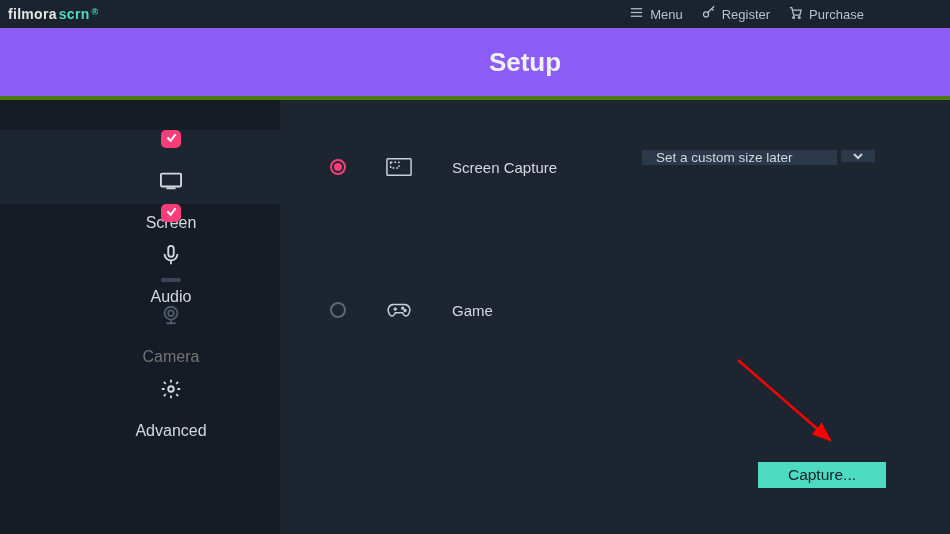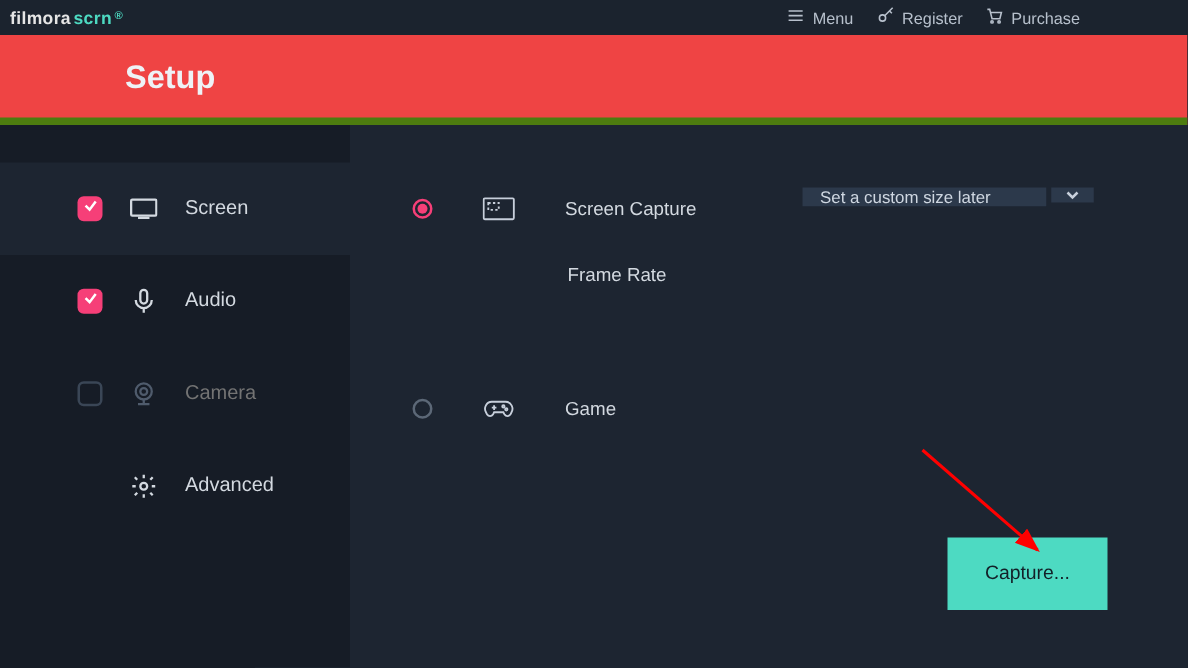--- a/index.html
+++ b/index.html
@@ -20,7 +20,7 @@
   .win-btn { width: 16px; height: 16px; display:flex; align-items:center; justify-content:center; color:#aeb7c3; cursor:pointer; }
 
   
-  .header { height: 72px; display:flex; align-items:center; padding-left: 100px; border-bottom: 6px solid #4d7c0f; background:#ef4444; }
+  .header { height: 72px; display:flex; align-items:center; padding-left: 100px; border-bottom: 4px solid #4d7c0f; background:#8b5cf6;justify-content:center; }
   .header-title { font-size: 26px; font-weight: 600; color: #eef2f6; }
 
   

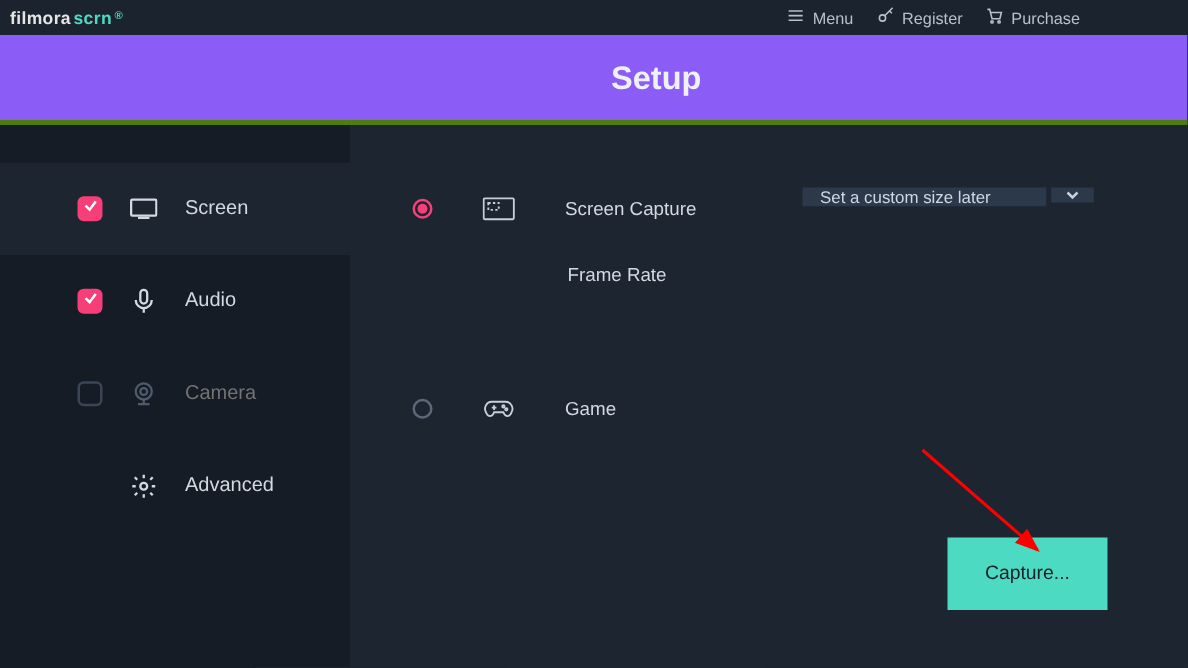--- a/index.html
+++ b/index.html
@@ -29,7 +29,7 @@
   .content { flex:1; background:#1d2531; padding: 50px 60px 0 50px; position: relative; }
 
   
-  .side-item { display:flex; align-items:center; gap: 22px; height: 74px; padding-left: 62px; cursor:pointer; }
+  .side-item { display:flex; align-items:center; gap: 22px; height: 74px; padding-left: 62px; cursor:pointer;flex-direction:column; }
   .side-item.active { background:#1d2531; }
   .side-item.disabled { color:#4f5b6c; cursor: default; }
   .side-item .check { width:20px; height:20px; border-radius:5px; display:flex; align-items:center; justify-content:center; }

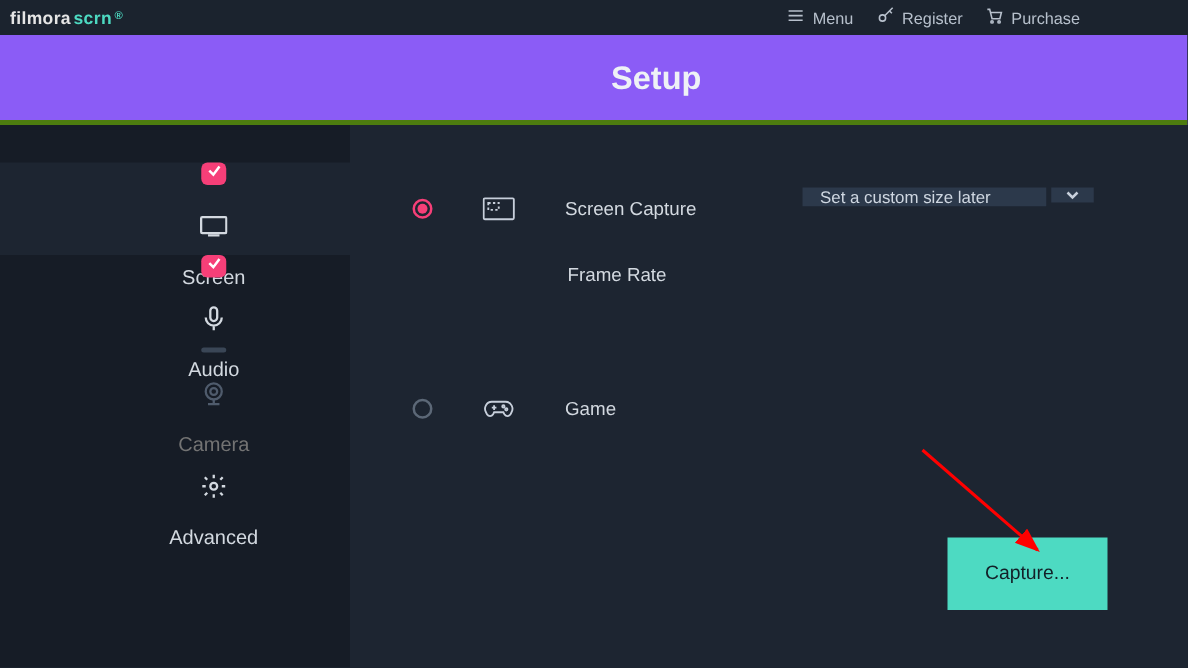--- a/index.html
+++ b/index.html
@@ -209,7 +209,6 @@
 
     <div class="sub-row">
       <span style="width:26px"></span>
-      <span class="opt-label">Frame Rate</span>
     </div>
 
     <div class="group-gap"></div>

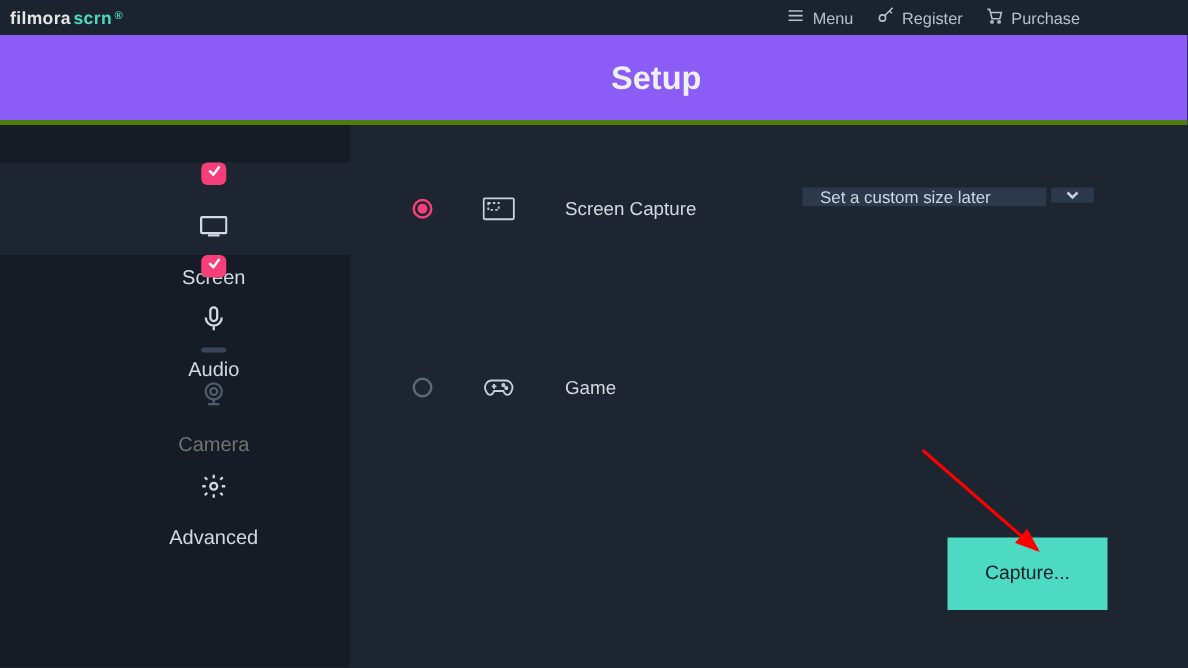--- a/index.html
+++ b/index.html
@@ -62,7 +62,7 @@
   .group-gap { height: 60px; }
 
   
-  .capture-btn { position:absolute; right:64px; bottom:46px; background:#4ddac2; color:#132028; font-size:15.5px; padding: 20px 30px; cursor:pointer; border:none; font-weight:500; }
+  .capture-btn { position:absolute; right:64px; bottom:46px; background:#4ddac2; color:#132028; font-size:15.5px; padding: 4px 30px; cursor:pointer; border:none; font-weight:500; }
 
   
   .anno-arrow { position:absolute; right:100px; bottom:80px; pointer-events:none; }

